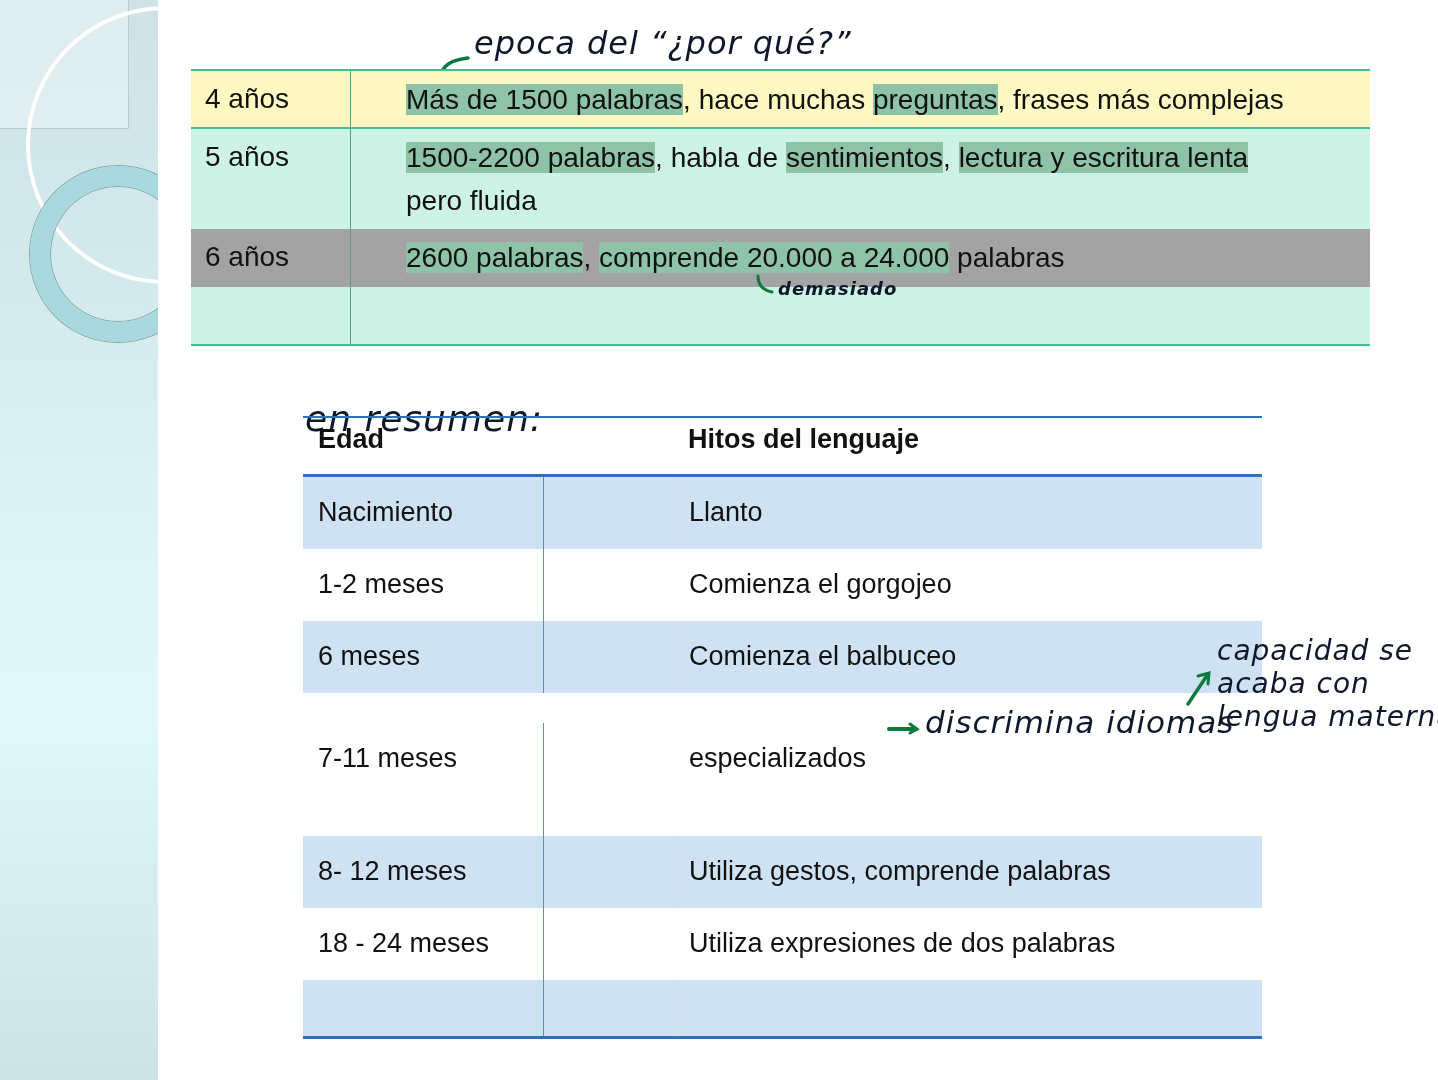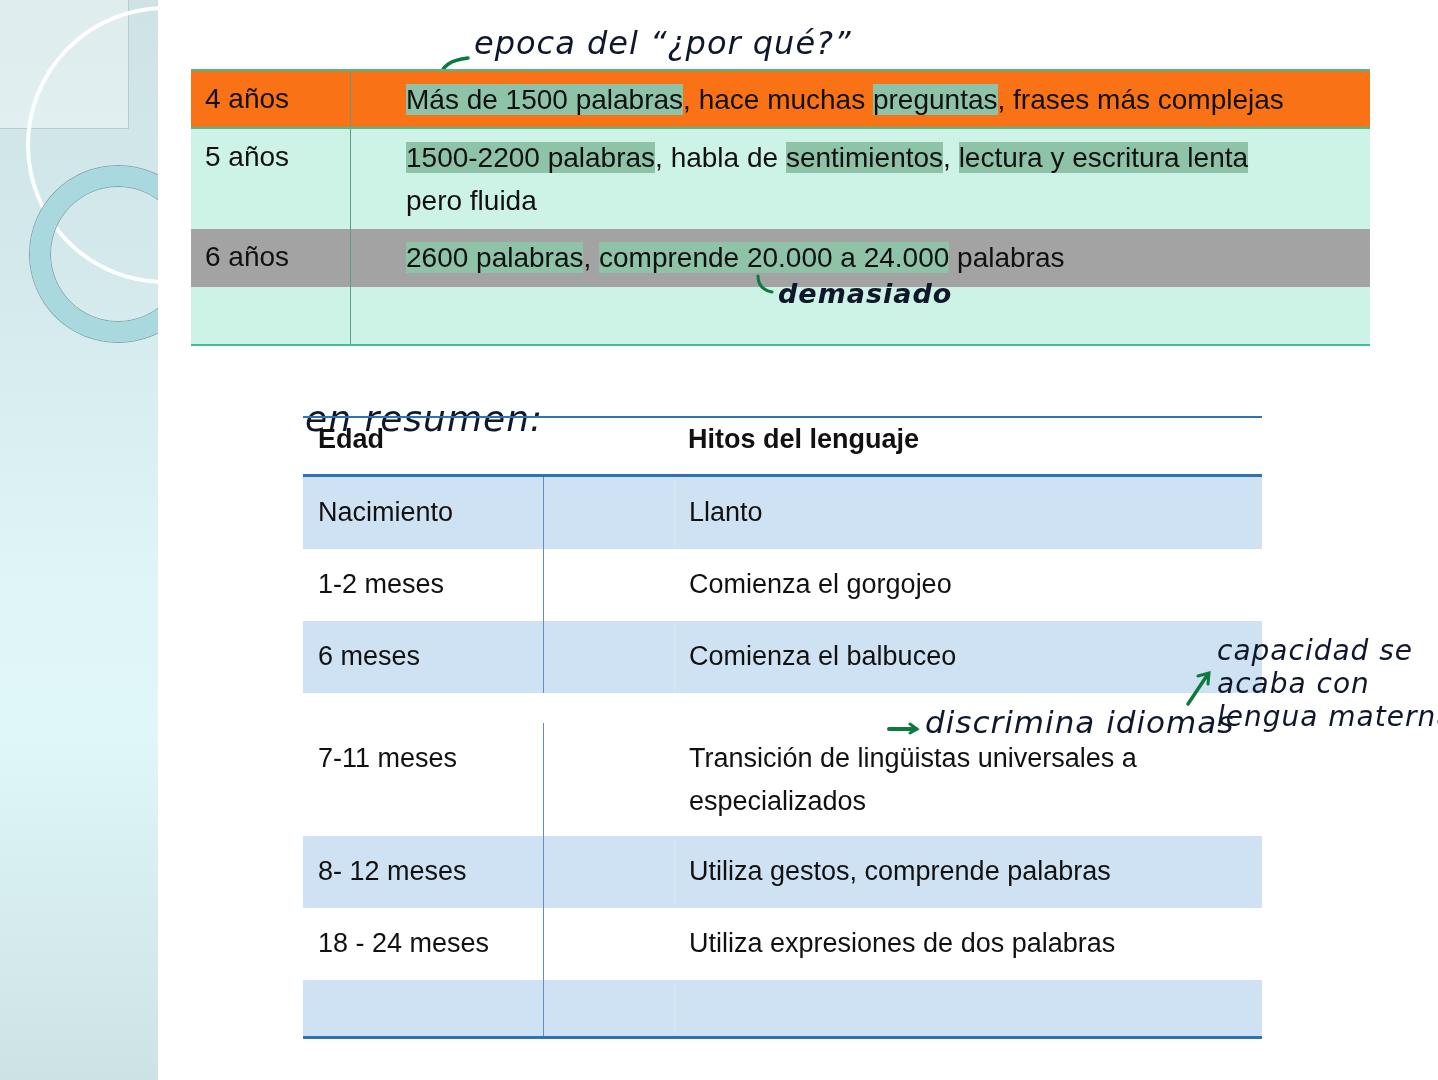--- a/index.html
+++ b/index.html
@@ -15,7 +15,7 @@
   
   .t1 { position:absolute; left:191px; top:69px; width:1179px; border-top:2px solid #3dbf99; border-bottom:2px solid #3dbf99; }
   .t1 .row { display:flex; position:relative; }
-  .t1 .row.r4 { height:56px; border-bottom:2px solid #3dbf99; background:#f97316; }
+  .t1 .row.r4 { height:56px; border-bottom:2px solid #3dbf99; background:#fef9c3; }
   .t1 .row.r5 { height:100px; background:#cdf3e6; }
   .t1 .row.r6 { height:58px; background:#a3a3a3; }
   .t1 .row.r7 { height:57px; background:#cdf3e6; }

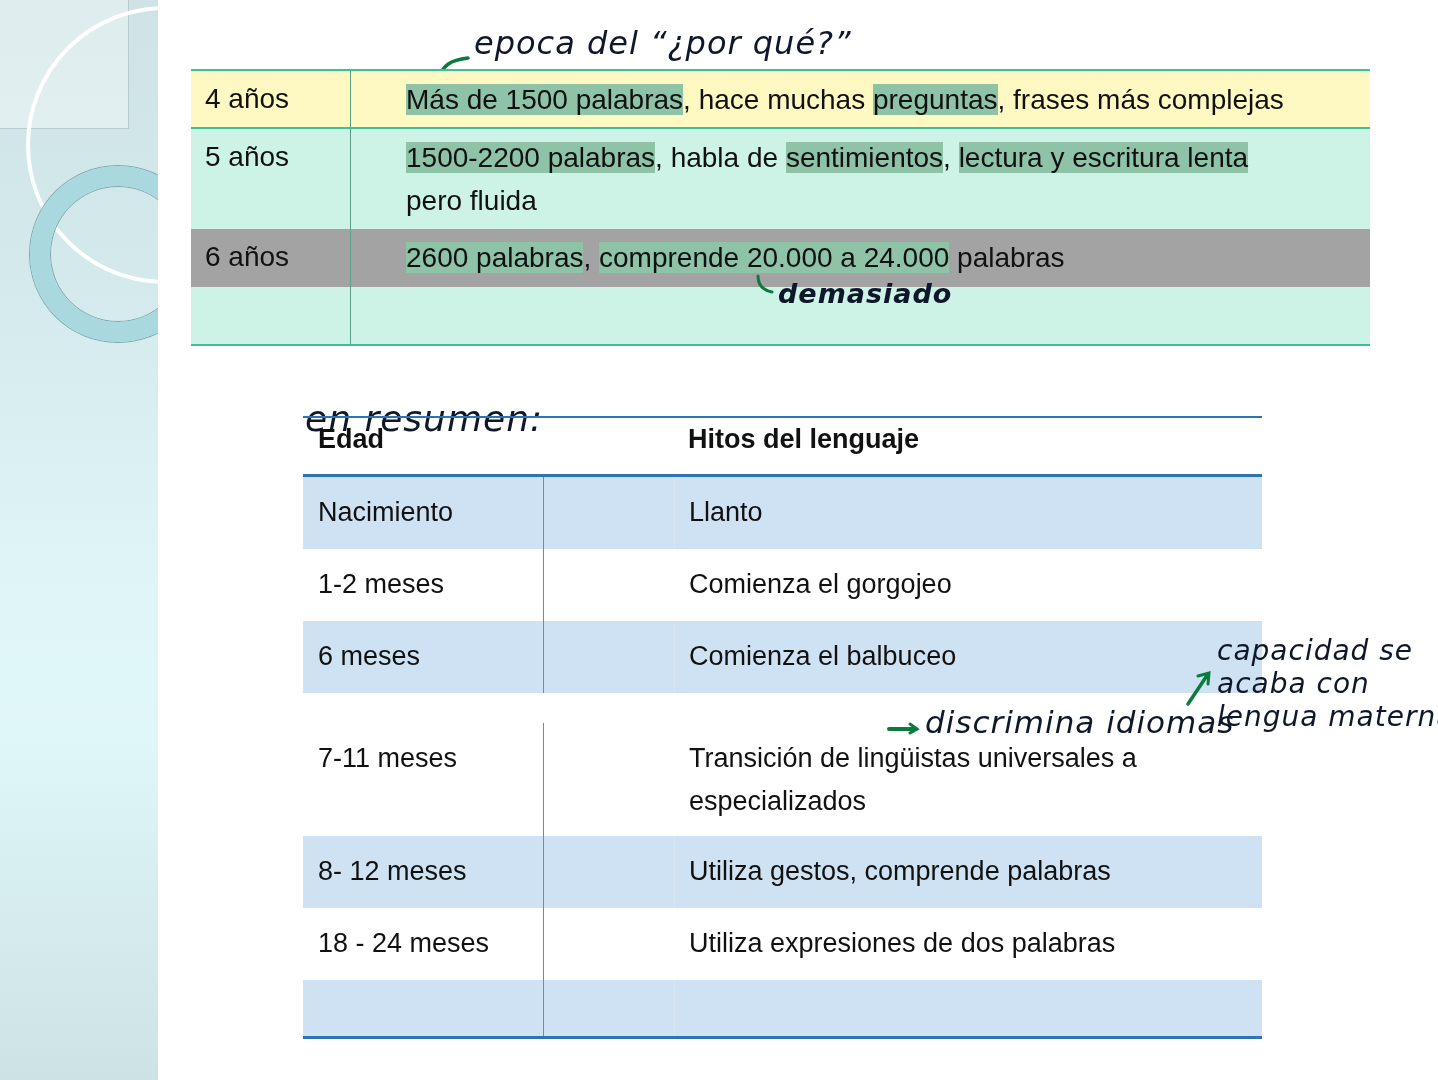--- a/index.html
+++ b/index.html
@@ -85,7 +85,7 @@
 <svg style="position:absolute;left:754px;top:272px" width="24" height="26">
   <path d="M4 4 C4 12, 8 18, 18 20" stroke="#0b7a3e" stroke-width="3" fill="none" stroke-linecap="round"></path>
 </svg>
-<div class="hw" style="left:778px;top:278px;font-size:27px;font-weight:bold;">demasiado</div>
+<div class="hw" style="left:778px;top:278px;font-size:18px;font-weight:bold;">demasiado</div>
 
 <div class="hw" style="left:305px;top:380px;font-size:36px;margin-top:18px;">en resumen:</div>
 

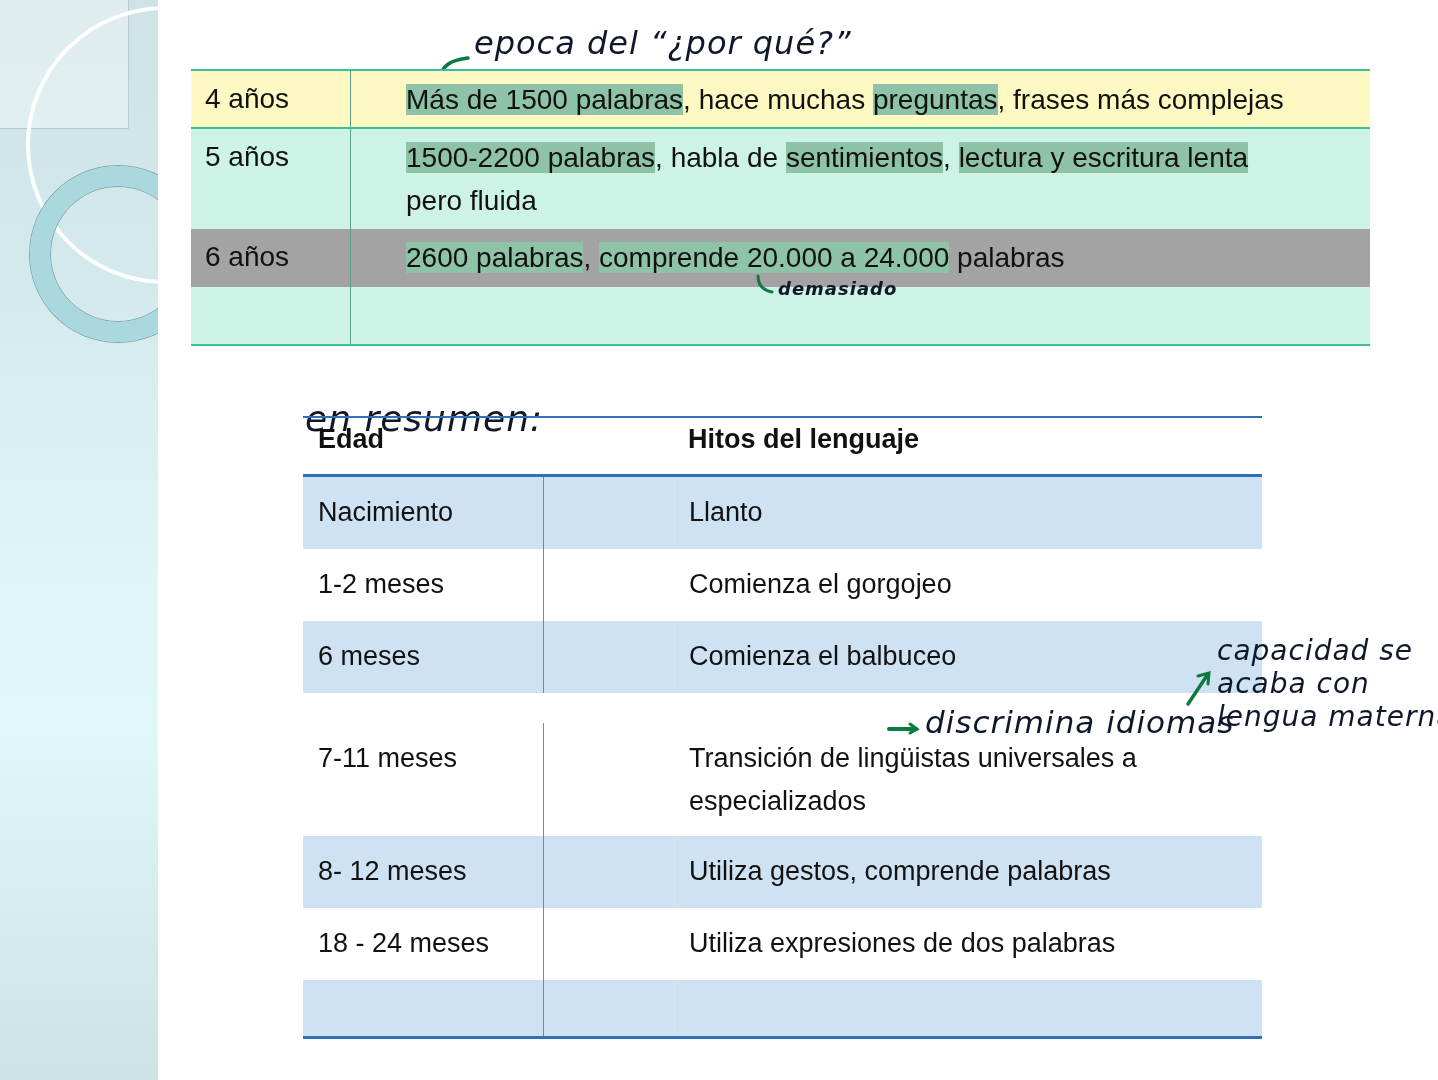--- a/index.html
+++ b/index.html
@@ -114,7 +114,6 @@
     <div class="c1">7-11 meses</div>
     <div class="cgap" style="border-right-color:transparent"></div>
     <div class="c2">
-      <div>Transición de lingüistas universales a</div>
       <div>especializados</div>
     </div>
   </div>

